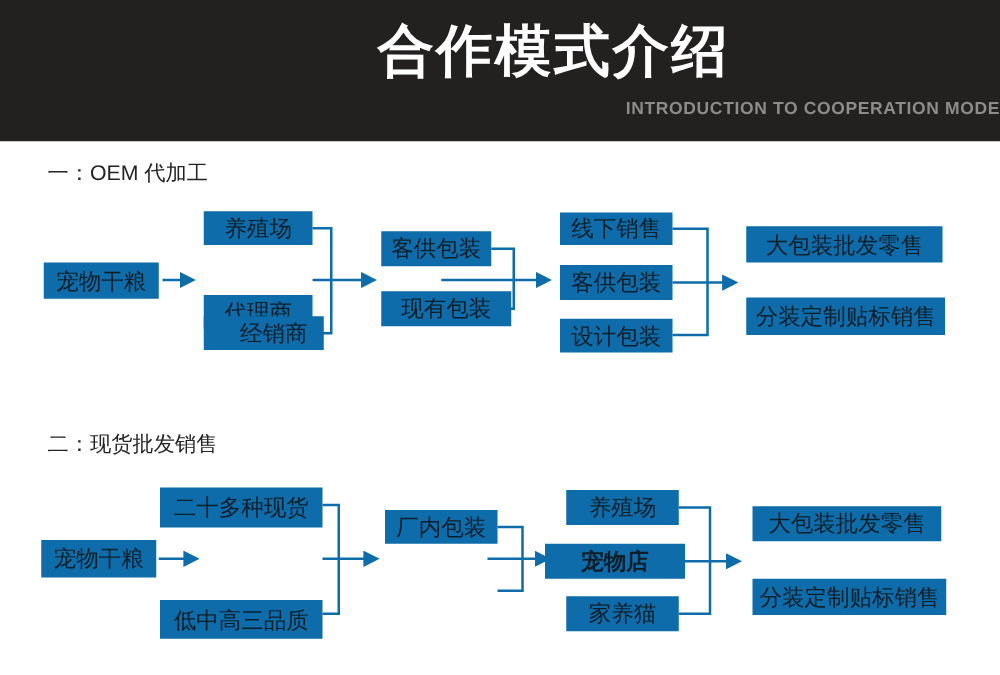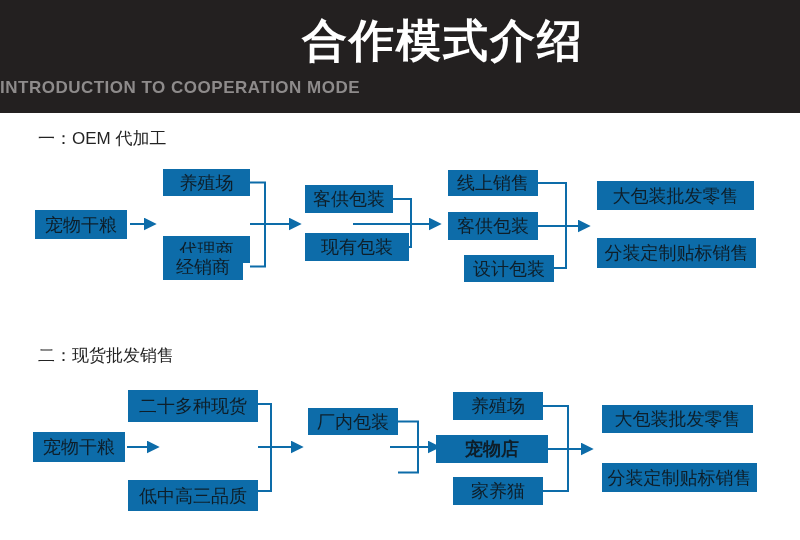--- a/index.html
+++ b/index.html
@@ -18,8 +18,8 @@
   .header{position:absolute;left:0;top:0;width:800px;height:113px;background:var(--header-bg);}
   .header-title{position:absolute;left:0;top:14px;width:100%;text-align:center;
     color:#ffffff;font-size:45px;font-weight:bold;letter-spacing:2px;line-height:1.2;margin-left:43px;}
-  .header-subtitle{position:absolute;left:0;top:78px;width:100%;text-align:left;
-    color:var(--subtitle-gray);font-size:17px;font-weight:bold;letter-spacing:0.5px;}
+  .header-subtitle{position:absolute;left:0;top:78px;width:100%;text-align:right;
+    color:var(--subtitle-gray);font-size:14px;font-weight:bold;letter-spacing:0.5px;}
 
   
   .section-title{position:absolute;left:38px;color:var(--title-text);font-size:17px;white-space:nowrap;}

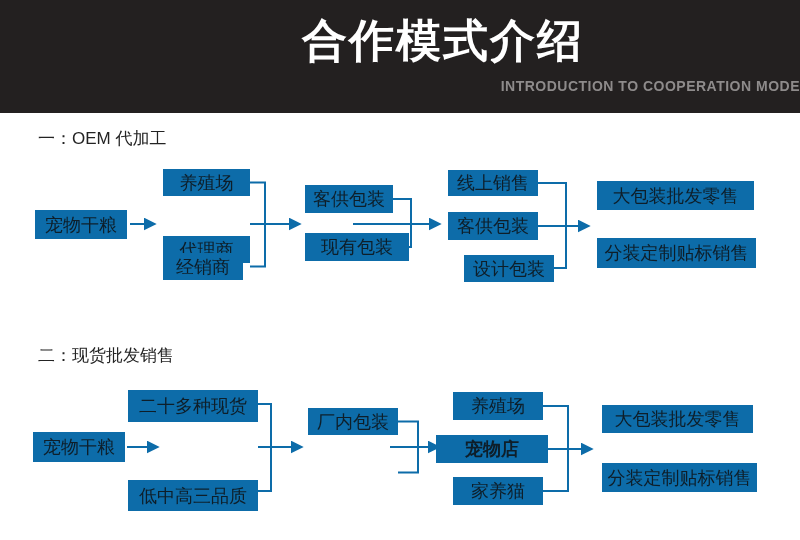--- a/index.html
+++ b/index.html
@@ -79,7 +79,7 @@
   <div class="node" style="left:163px;top:253px;width:80px;height:27px;">经销商</div>
   <div class="node" style="left:305px;top:185px;width:88px;height:28px;">客供包装</div>
   <div class="node" style="left:305px;top:233px;width:104px;height:28px;">现有包装</div>
-  <div class="node" style="left:448px;top:170px;width:90px;height:26px;">线上销售</div>
+  <div class="node" style="left:448px;top:170px;width:90px;height:26px;">线下销售</div>
   <div class="node" style="left:448px;top:212px;width:90px;height:28px;">客供包装</div>
   <div class="node" style="left:448px;top:255px;width:90px;height:27px;margin-left:16px;">设计包装</div>
   <div class="node" style="left:597px;top:181px;width:157px;height:29px;">大包装批发零售</div>

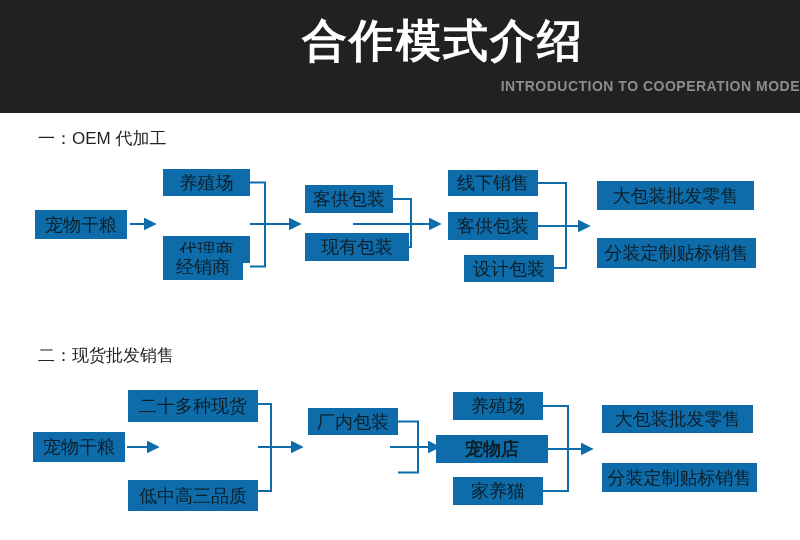--- a/index.html
+++ b/index.html
@@ -76,7 +76,7 @@
   <div class="node" style="left:35px;top:210px;width:92px;height:29px;">宠物干粮</div>
   <div class="node" style="left:163px;top:169px;width:87px;height:27px;">养殖场</div>
   <div class="node" style="left:163px;top:210px;width:87px;height:27px;margin-top:26px;">代理商</div>
-  <div class="node" style="left:163px;top:253px;width:80px;height:27px;">经销商</div>
+  <div class="node" style="left:163px;top:253px;width:80px;height:27px;padding-left:16px;">经销商</div>
   <div class="node" style="left:305px;top:185px;width:88px;height:28px;">客供包装</div>
   <div class="node" style="left:305px;top:233px;width:104px;height:28px;">现有包装</div>
   <div class="node" style="left:448px;top:170px;width:90px;height:26px;">线下销售</div>

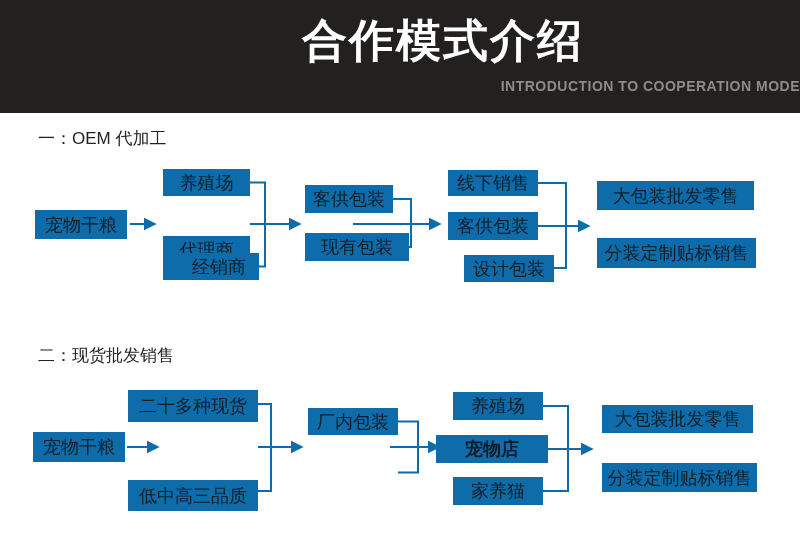--- a/index.html
+++ b/index.html
@@ -81,7 +81,7 @@
   <div class="node" style="left:305px;top:233px;width:104px;height:28px;">现有包装</div>
   <div class="node" style="left:448px;top:170px;width:90px;height:26px;">线下销售</div>
   <div class="node" style="left:448px;top:212px;width:90px;height:28px;">客供包装</div>
-  <div class="node" style="left:448px;top:255px;width:90px;height:27px;margin-left:16px;">设计包装</div>
+  <div class="node" style="left:448px;top:255px;width:90px;height:27px;">设计包装</div>
   <div class="node" style="left:597px;top:181px;width:157px;height:29px;">大包装批发零售</div>
   <div class="node" style="left:597px;top:238px;width:159px;height:30px;">分装定制贴标销售</div>
 

